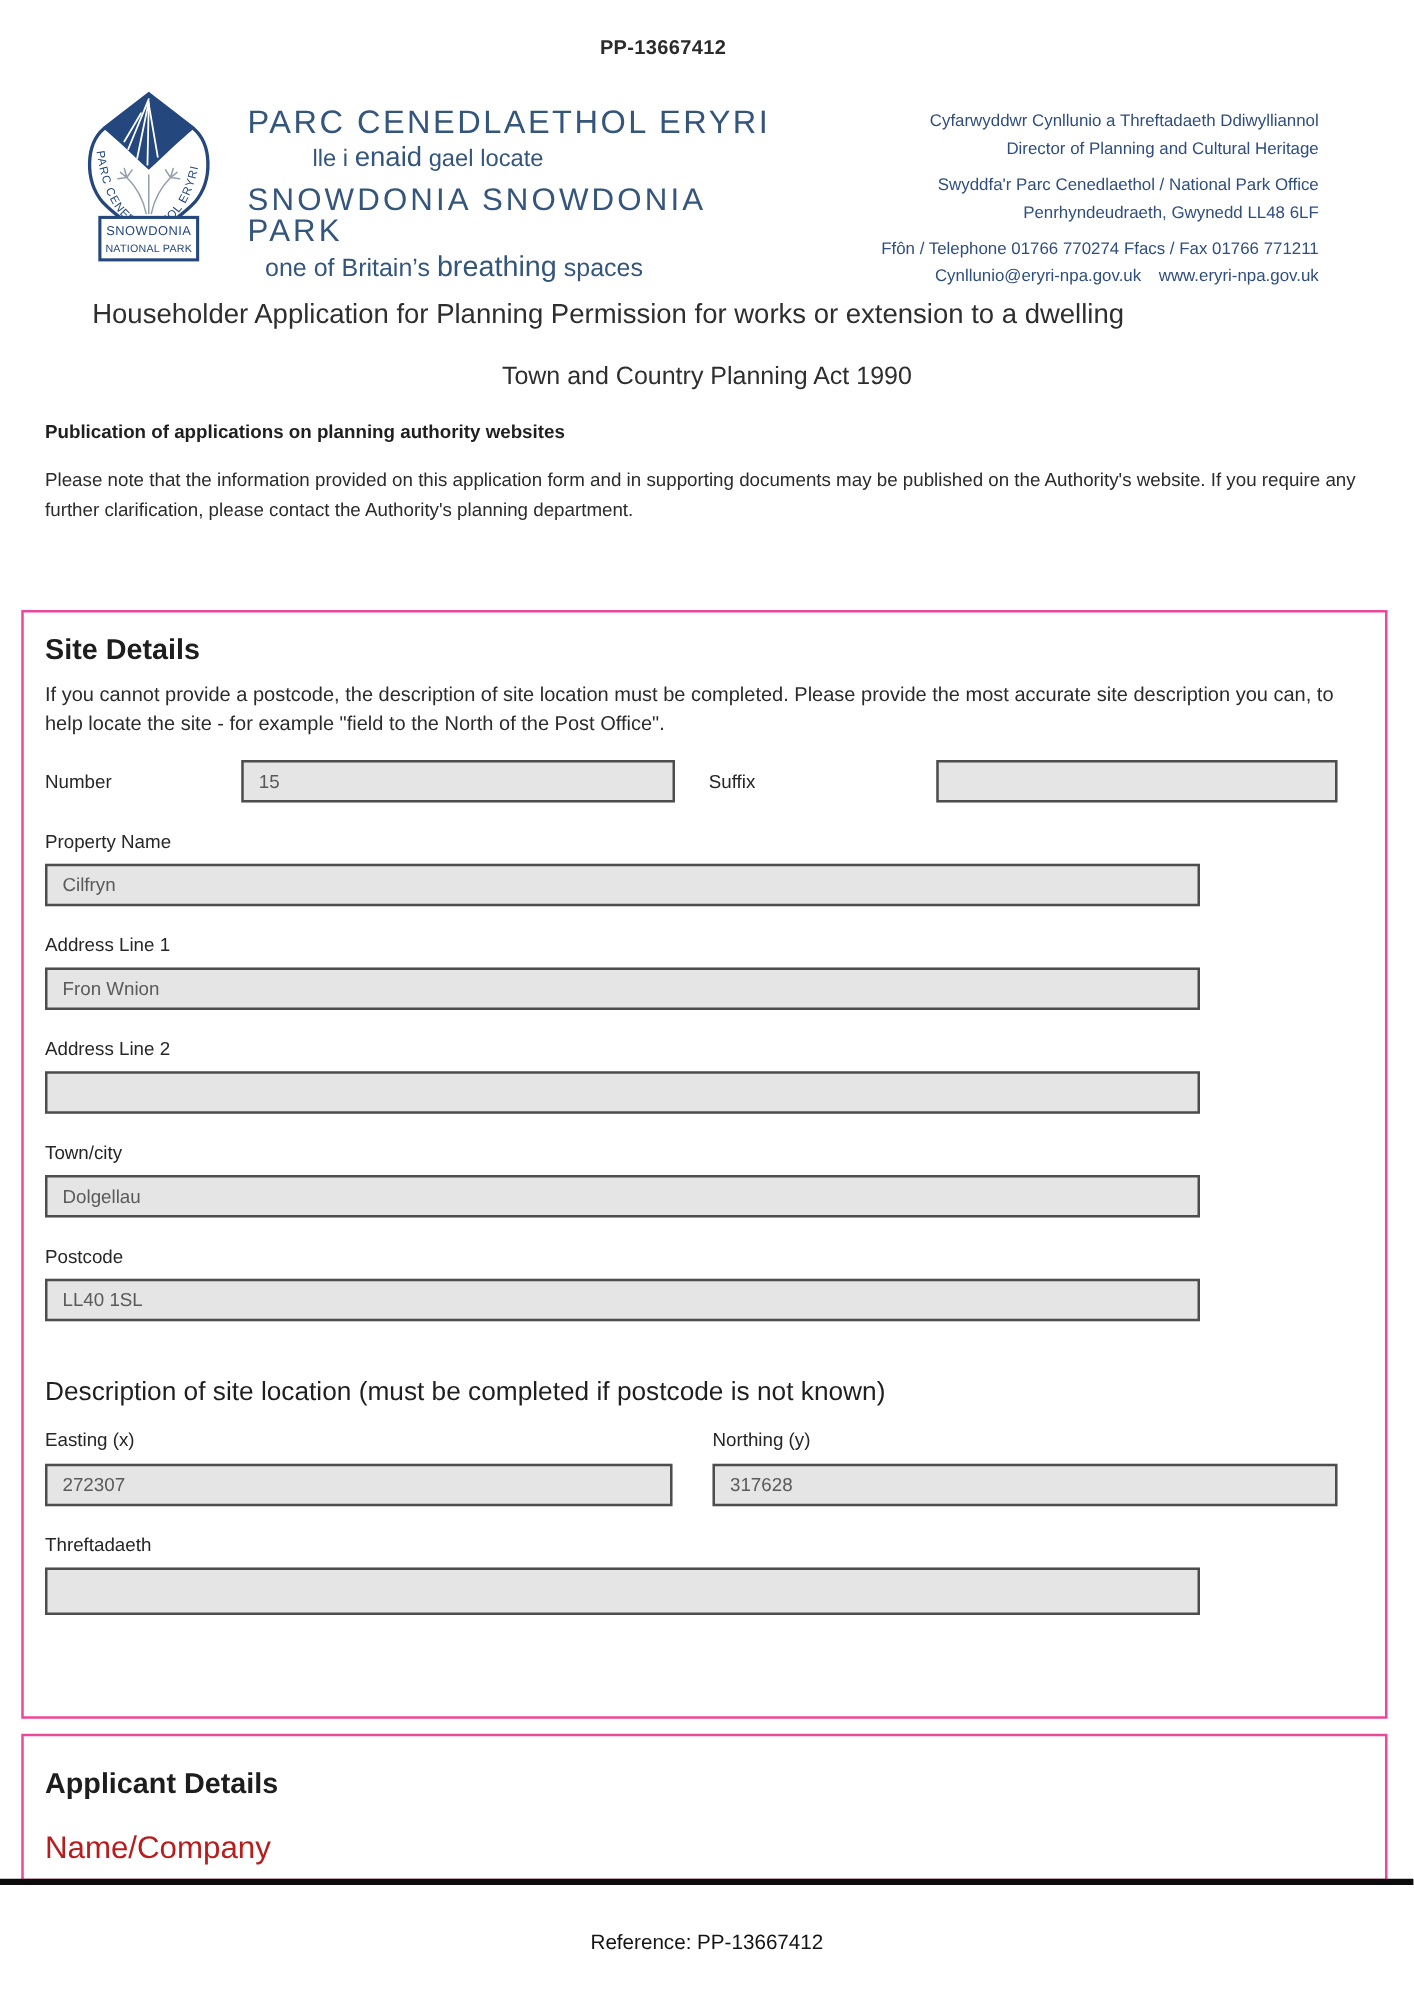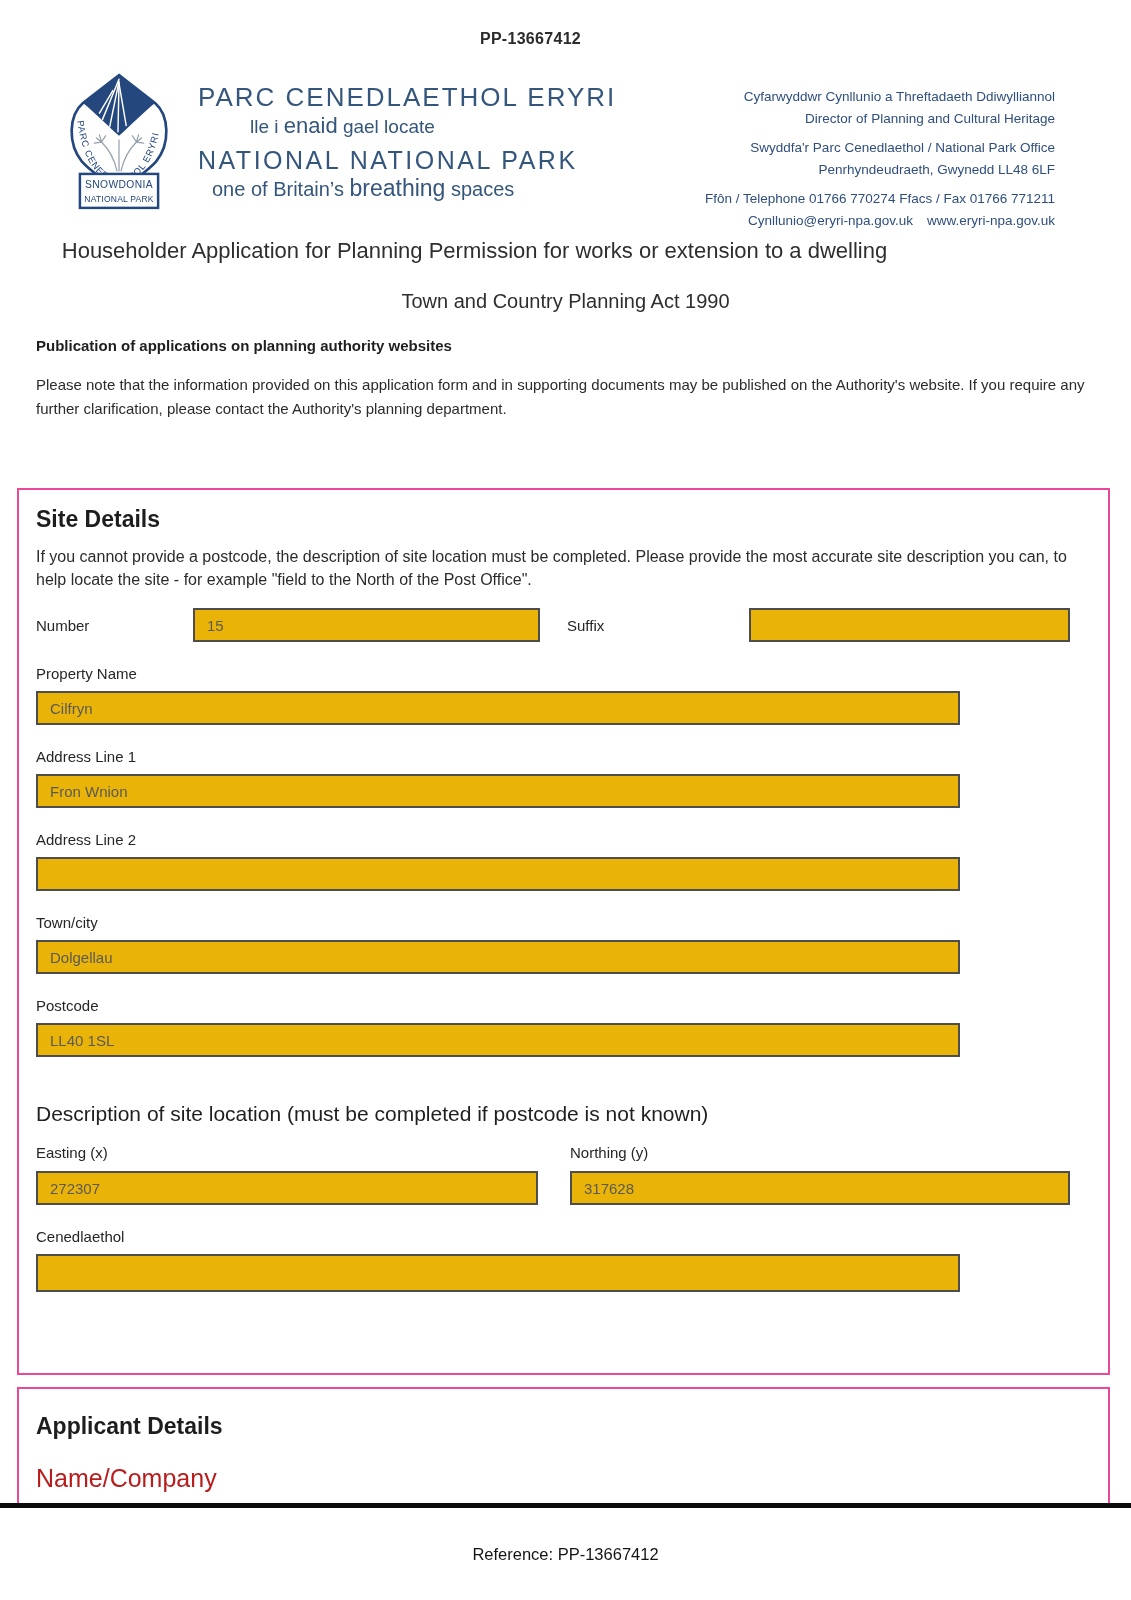--- a/index.html
+++ b/index.html
@@ -159,7 +159,7 @@
   <div class="wordmark">
     <div class="wm1">PARC CENEDLAETHOL ERYRI</div>
     <div class="wm2"><span>lle i </span><span class="em">enaid</span><span> gael locate</span></div>
-    <div class="wm3">NATIONAL NATIONAL PARK</div>
+    <div class="wm3">SNOWDONIA SNOWDONIA PARK</div>
     <div class="wm4"><span>one of Britain’s </span><span class="em">breathing</span><span> spaces</span></div>
   </div>
 

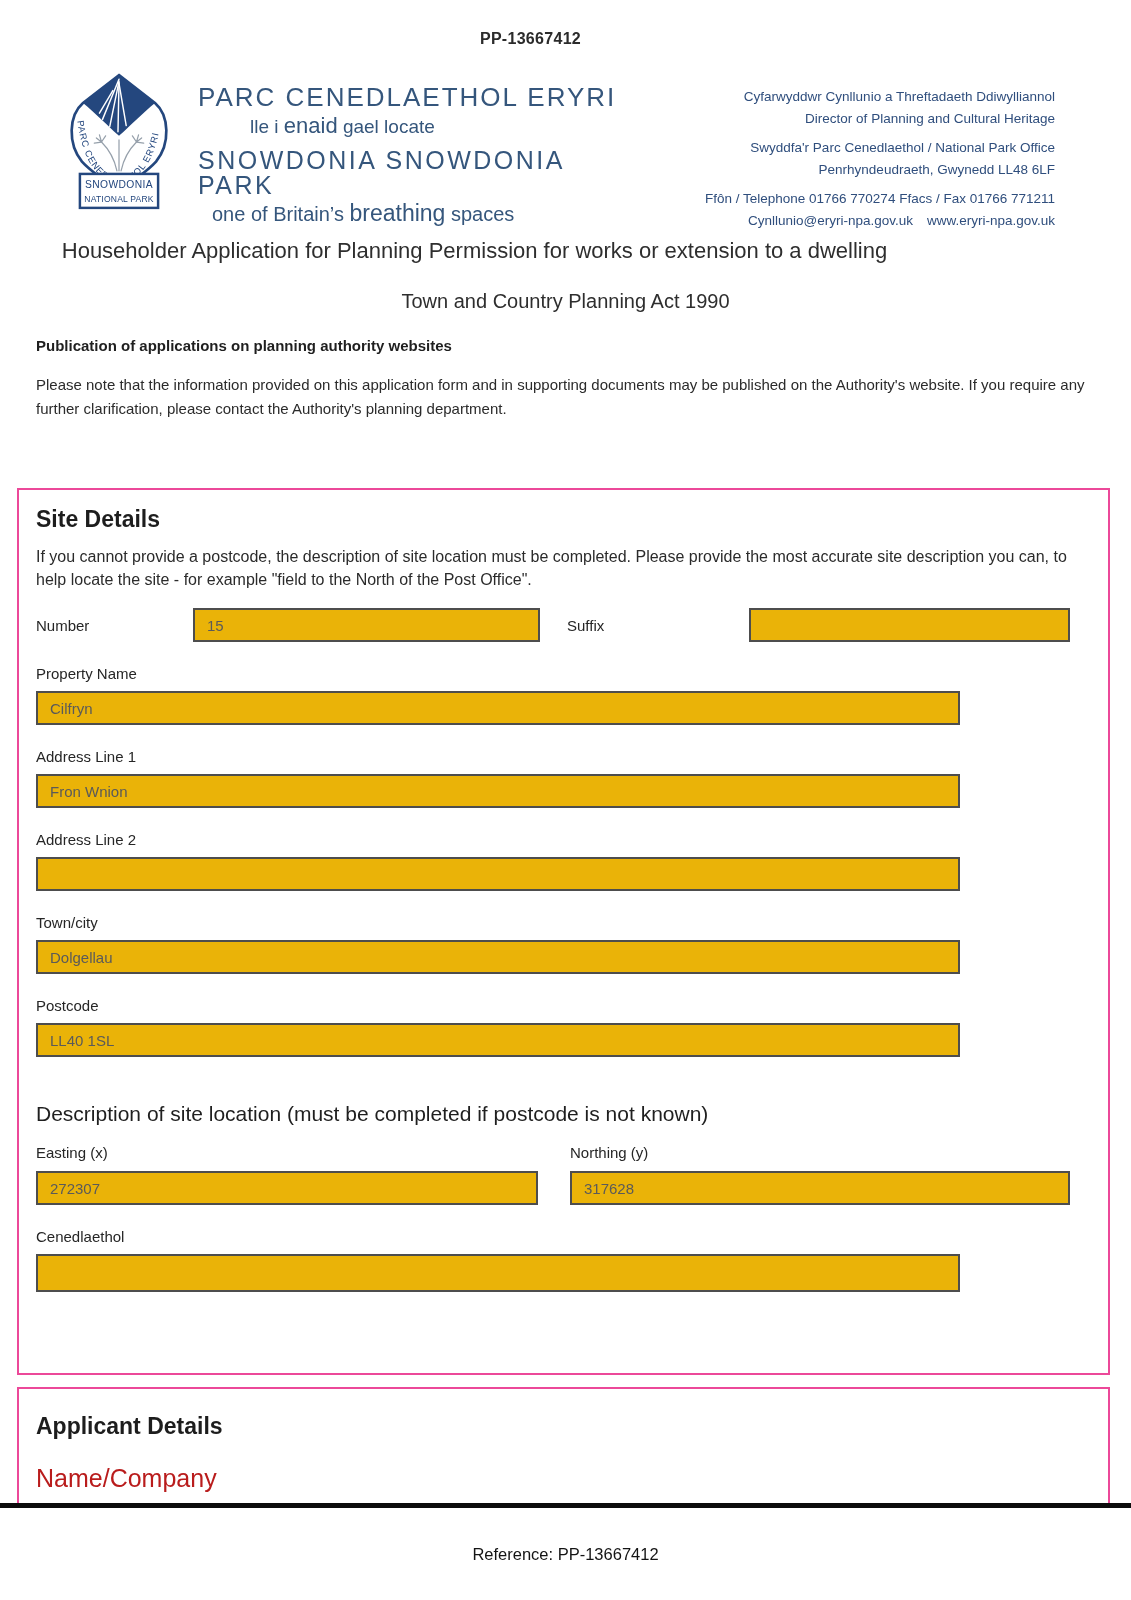--- a/index.html
+++ b/index.html
@@ -46,7 +46,7 @@
 
   
   .doc-title {
-    position: absolute; top: 238px; left: 0; width: 949px;
+    position: absolute; top: 238px; left: 12px; width: 949px;
     text-align: center; font-size: 22px; color: #2e2e2e;
   }
   .doc-subtitle {

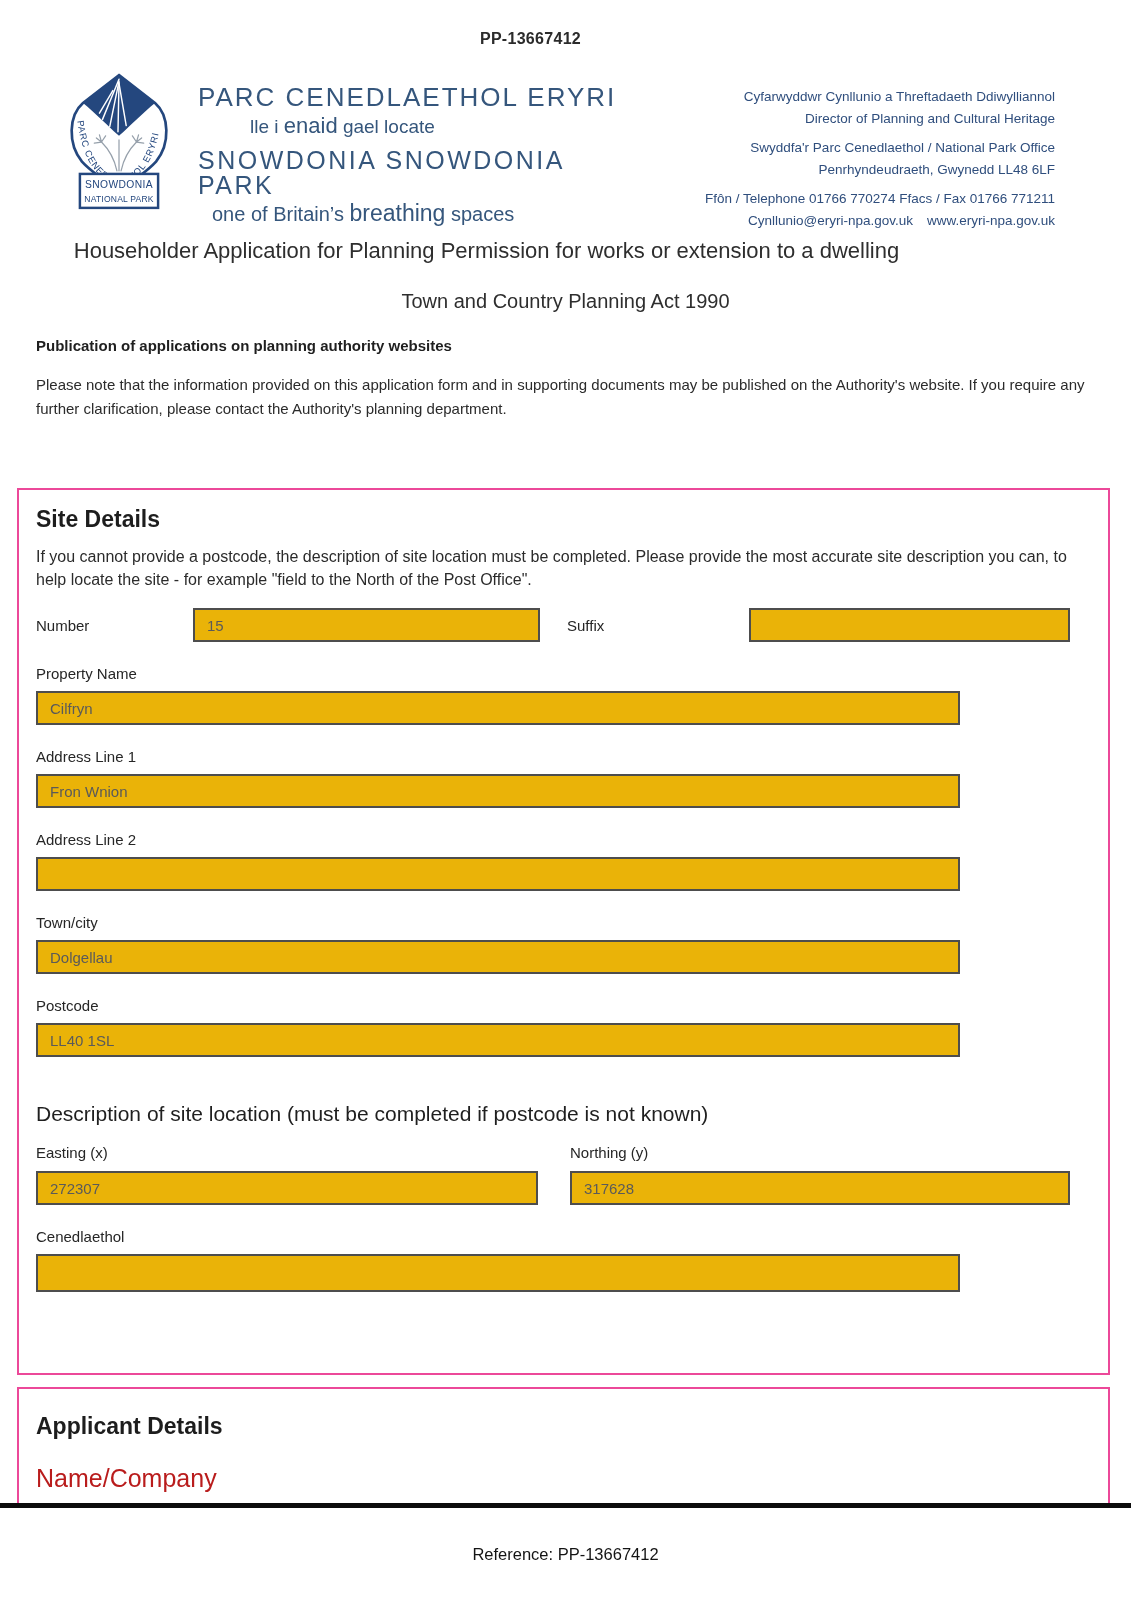--- a/index.html
+++ b/index.html
@@ -81,7 +81,7 @@
   .field-label { font-size: 15px; color: #262626; line-height: 20px; }
   .text-input {
     display: block; height: 34px; width: 100%;
-    border: 2px solid #4d4d4d; background: #eab308;
+    border: 2px solid #4d4d4d; background: #e5e5e5;
     font-family: "Liberation Sans", sans-serif;
     font-size: 15px; color: #5a5a5a; padding: 0 12px; outline: none;
   }

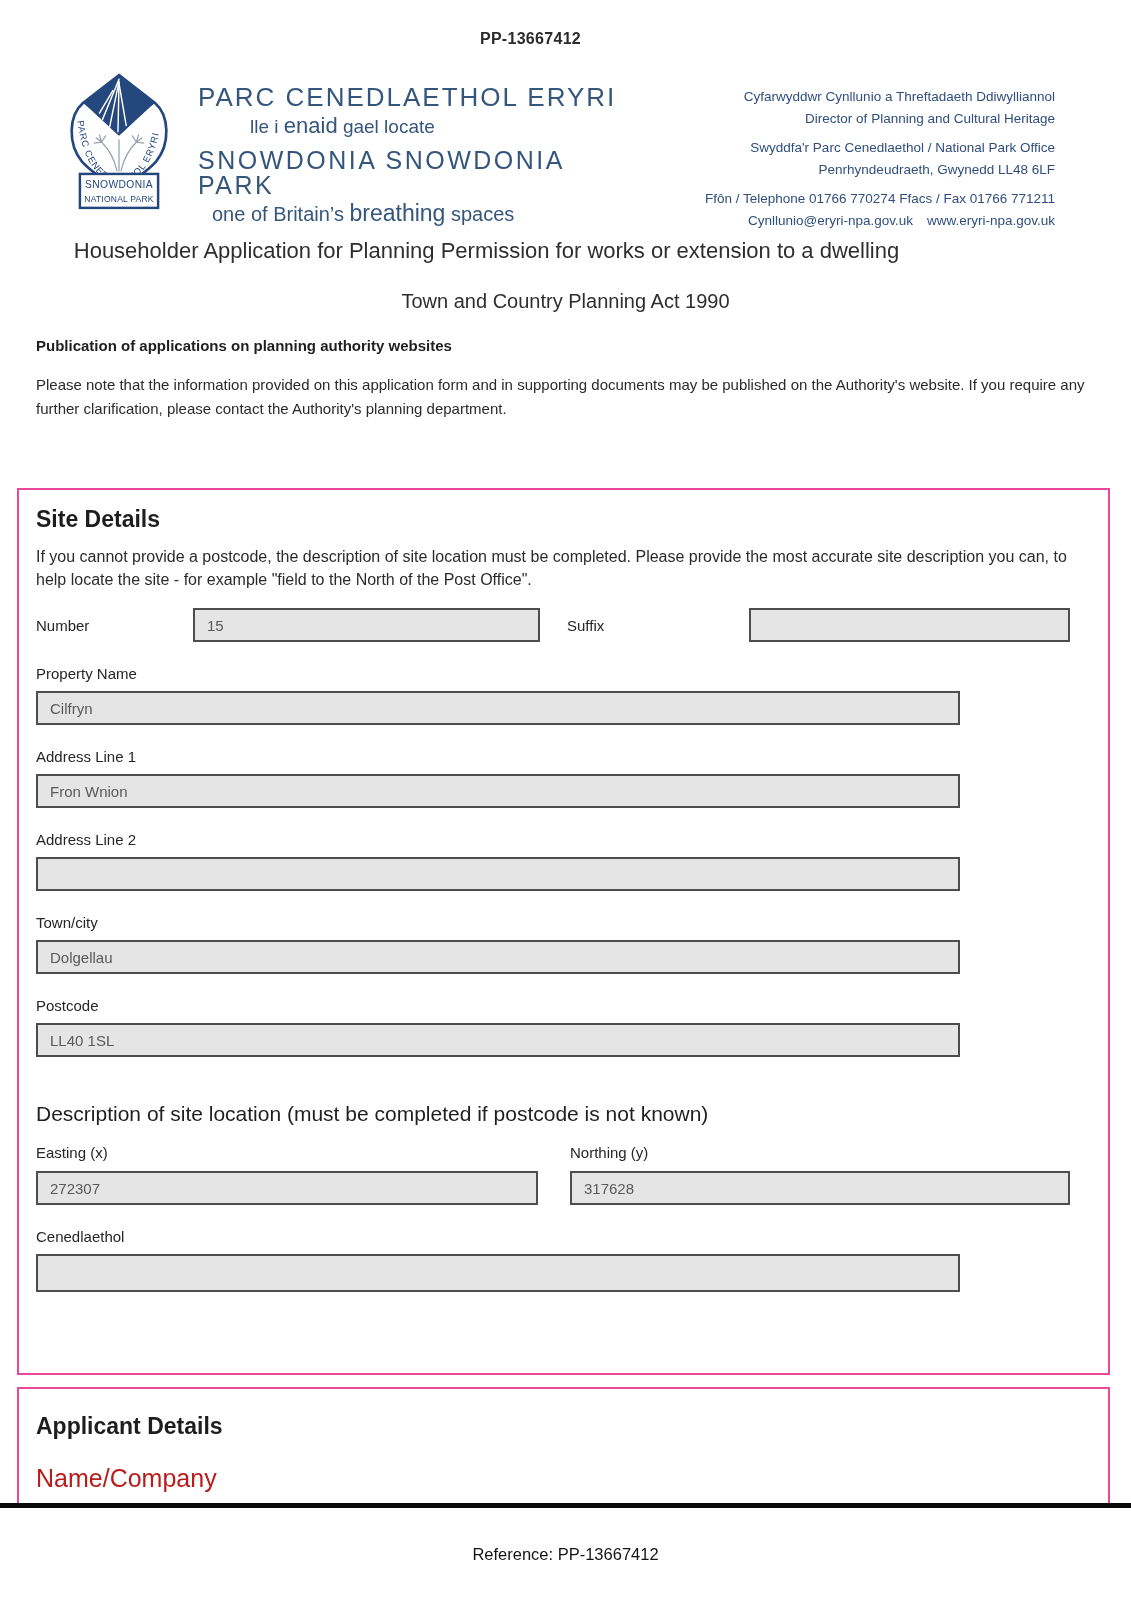--- a/index.html
+++ b/index.html
@@ -225,7 +225,7 @@
     </div>
 
     <div class="stack" style="margin-top:12px;">
-      <div class="field-label">Cenedlaethol</div>
+      <div class="field-label">Threftadaeth</div>
       <input class="text-input tall" type="text" value="" style="">
     </div>
   </div>

